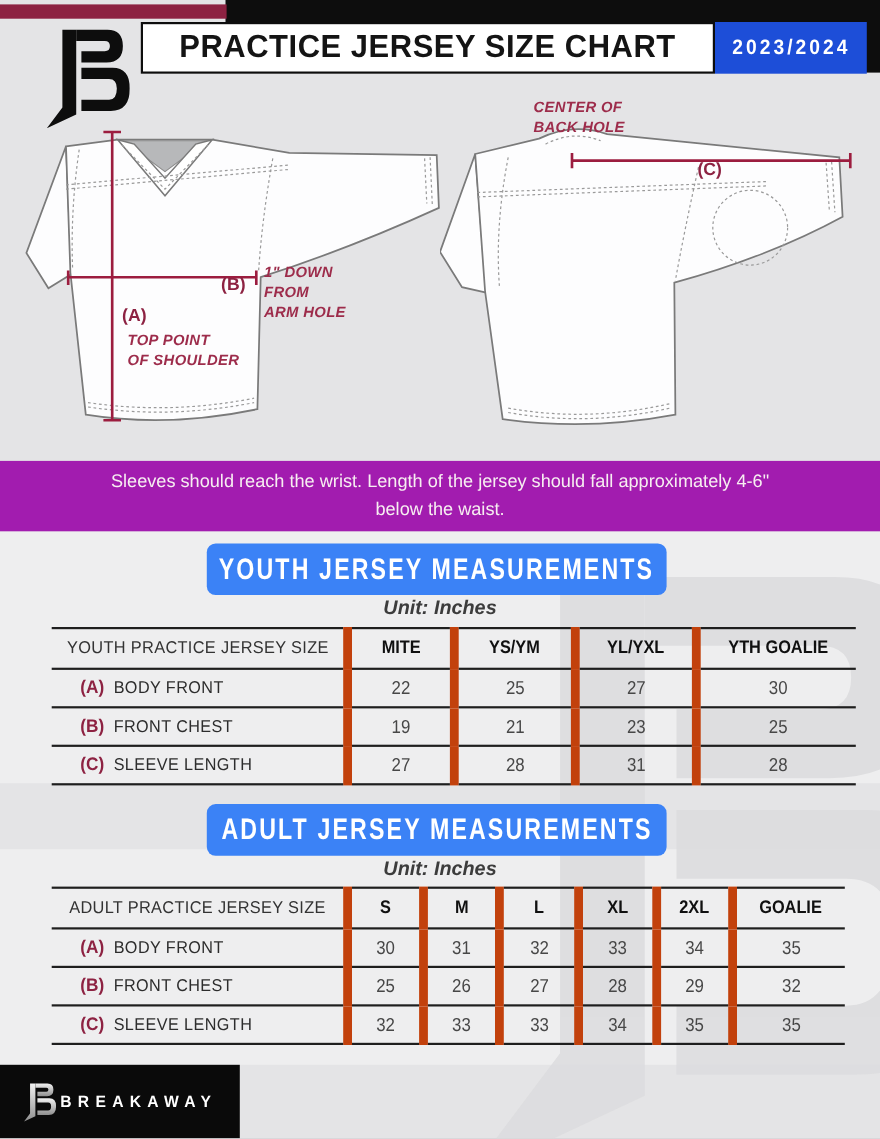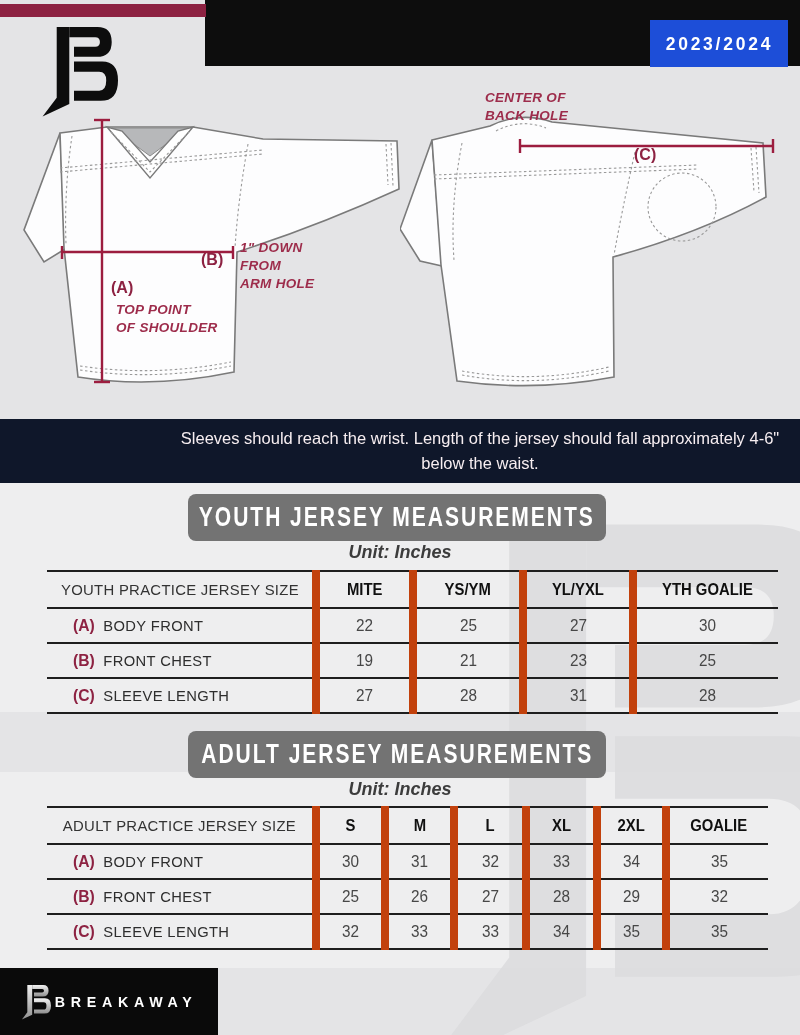--- a/index.html
+++ b/index.html
@@ -101,6 +101,9 @@
     <svg viewBox="0 0 112 116" width="88" height="94">
         <use href="#bwlogo" fill="currentColor"></use>
       </svg>
+  </div>
+  <div class="title-box">
+    <span>PRACTICE JERSEY SIZE CHART</span>
   </div>
   <div class="season-box">
     <span>2023/2024</span>

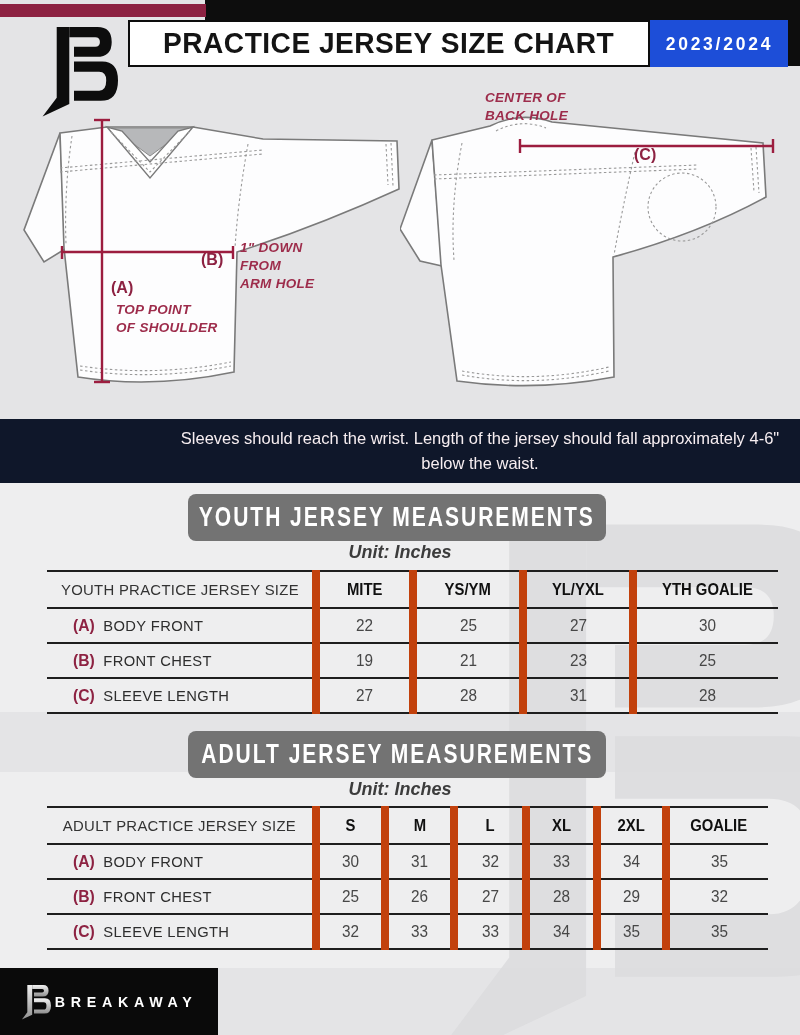--- a/index.html
+++ b/index.html
@@ -32,8 +32,8 @@
   #lblC{left:634px;top:146px;} #capC{left:485px;top:89px;}
 
   
-  .notice{position:absolute;left:0;top:419px;width:800px;height:64px;background:#0f172a;
-          display:flex;align-items:center;justify-content:flex-end;z-index:2;}
+  .notice{position:absolute;left:0;top:419px;width:800px;height:64px;background:#a21caf;
+          display:flex;align-items:center;justify-content:center;z-index:2;}
   .notice p{margin:0;width:640px;text-align:center;color:#f7eef1;font-size:16.5px;line-height:1.5;}
 
   

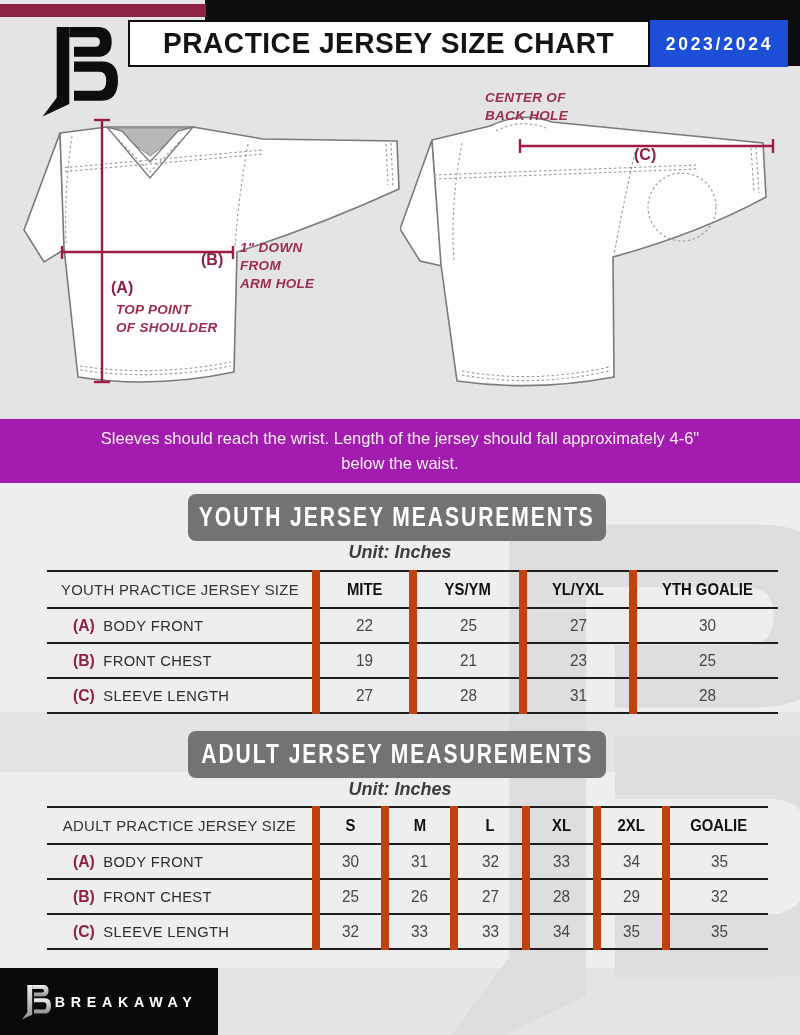--- a/index.html
+++ b/index.html
@@ -41,7 +41,7 @@
   .gap-band{position:absolute;left:0;top:712px;width:800px;height:60px;background:#e4e4e6;}
   .watermark{position:absolute;left:345px;top:515px;z-index:1;color:#dcdcde;opacity:0.85;}
 
-  .sec-banner{position:absolute;left:188px;width:418px;height:47px;background:#737373;
+  .sec-banner{position:absolute;left:188px;width:418px;height:47px;background:#3b82f6;
               border-radius:8px;display:flex;align-items:center;justify-content:center;z-index:2;}
   .sec-banner span{color:#fff;font-size:27px;font-weight:700;letter-spacing:2.5px;
                    white-space:nowrap;display:inline-block;transform:scaleX(0.78);}

